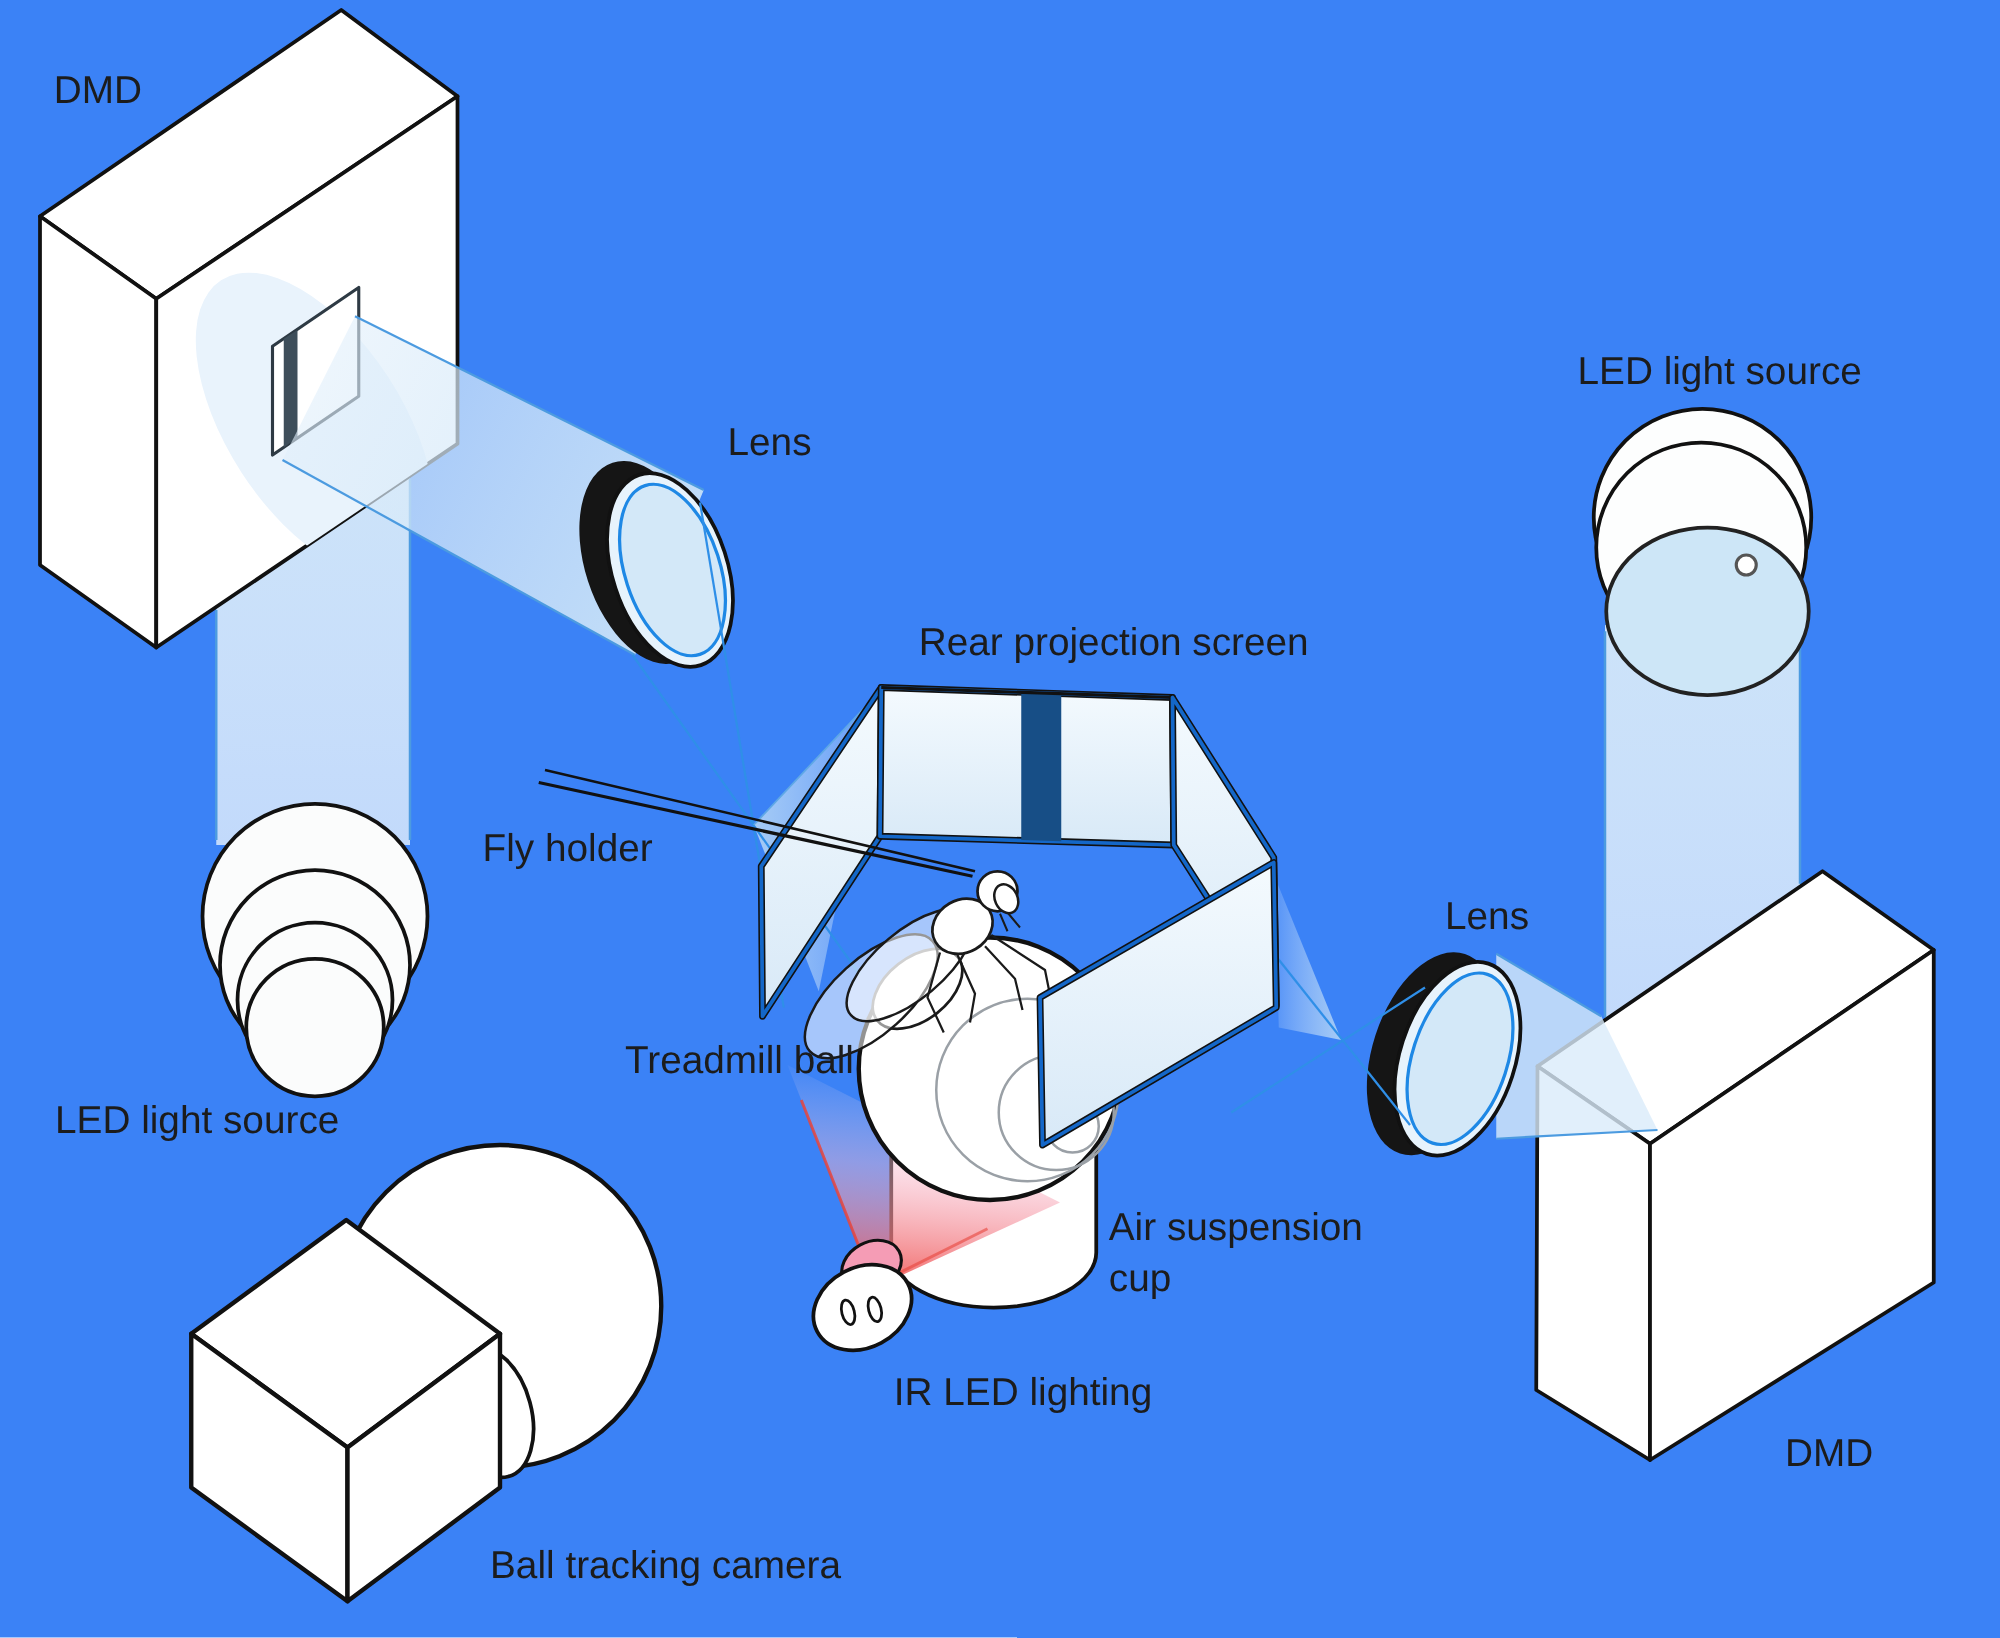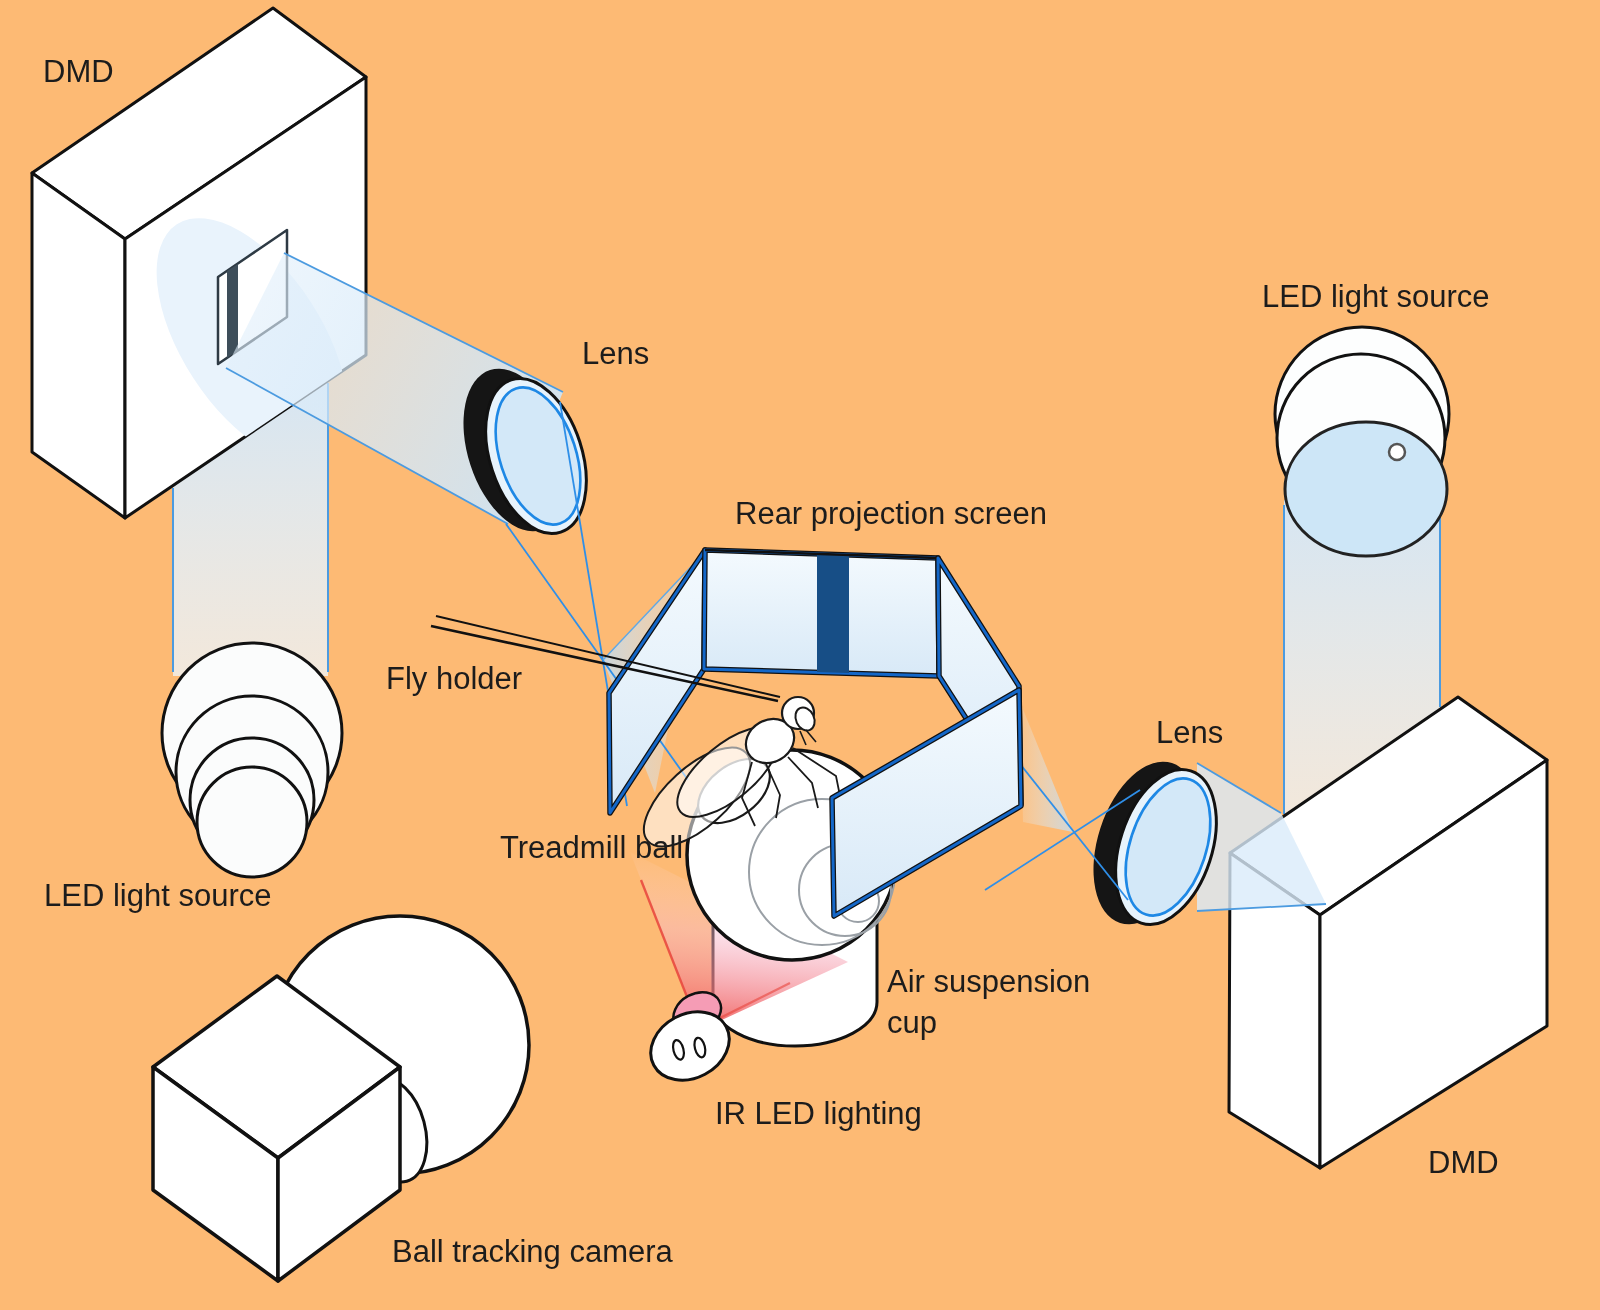--- a/index.html
+++ b/index.html
@@ -3,7 +3,7 @@
 <meta charset="utf-8">
 <style>
   html,body{margin:0;padding:0;background:#ffffff;}
-  .stage{position:relative;width:1600px;height:1310px;background:#fdba74;overflow:hidden;}
+  .stage{position:relative;width:1600px;height:1310px;background:#3b82f6;overflow:hidden;}
   svg{display:block;}
   text{font-family:"Liberation Sans","DejaVu Sans",sans-serif;font-size:31px;fill:#1c1c1c;}
 </style>

